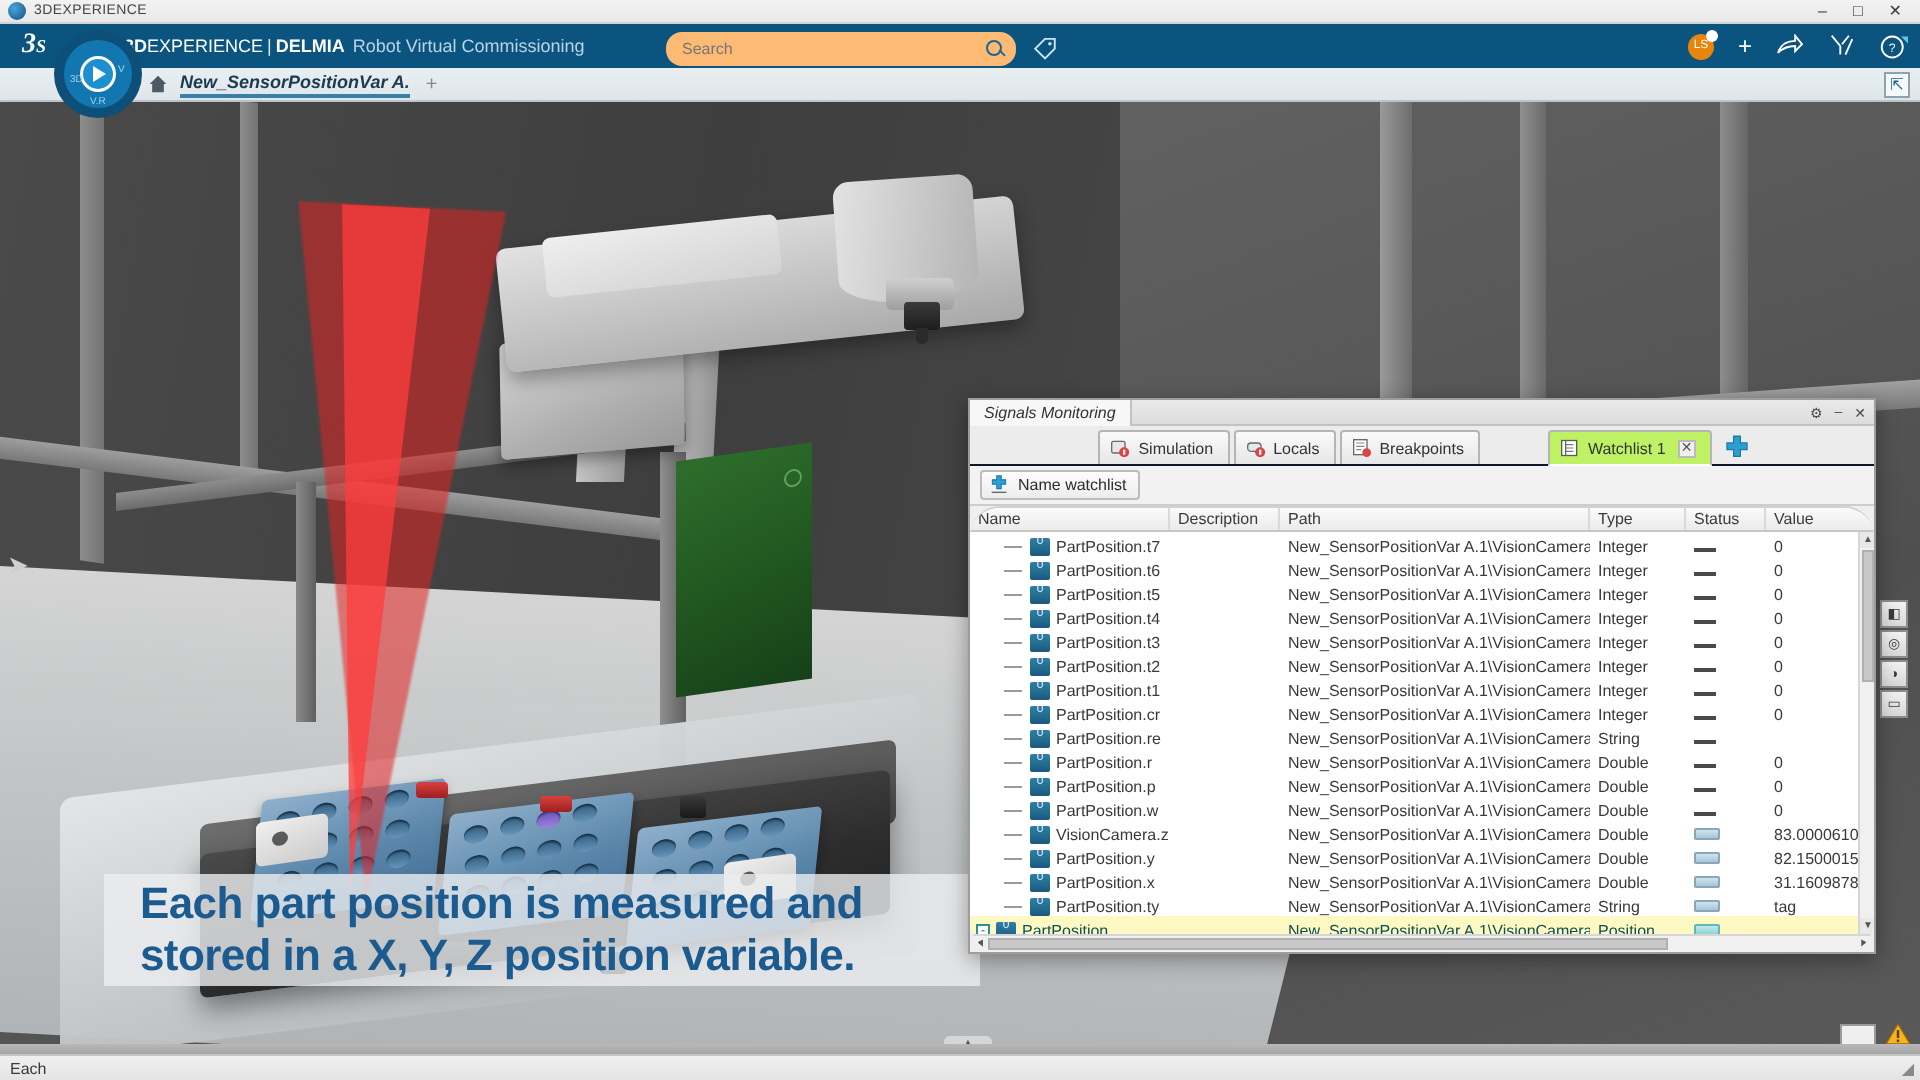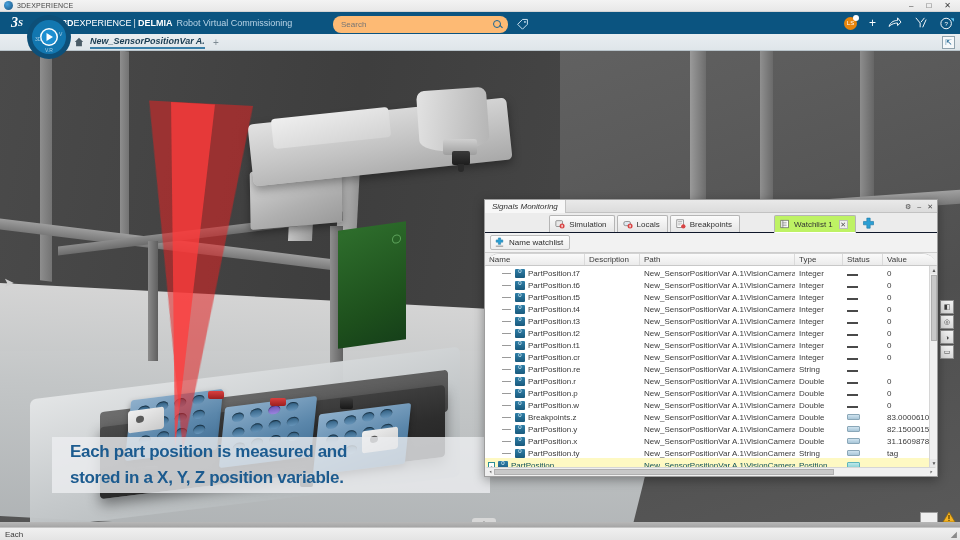--- a/index.html
+++ b/index.html
@@ -920,7 +920,7 @@
             <span class="tree-indent"></span>
             <span class="tree-line"></span>
             <span class="sig-ic"></span>
-            <span>Breakpoints.z</span>
+            <span>VisionCamera.z</span>
           </div>
           <div class="cell c-desc"></div>
           <div class="cell c-path">New_SensorPositionVar A.1\VisionCamera.1\IO</div>

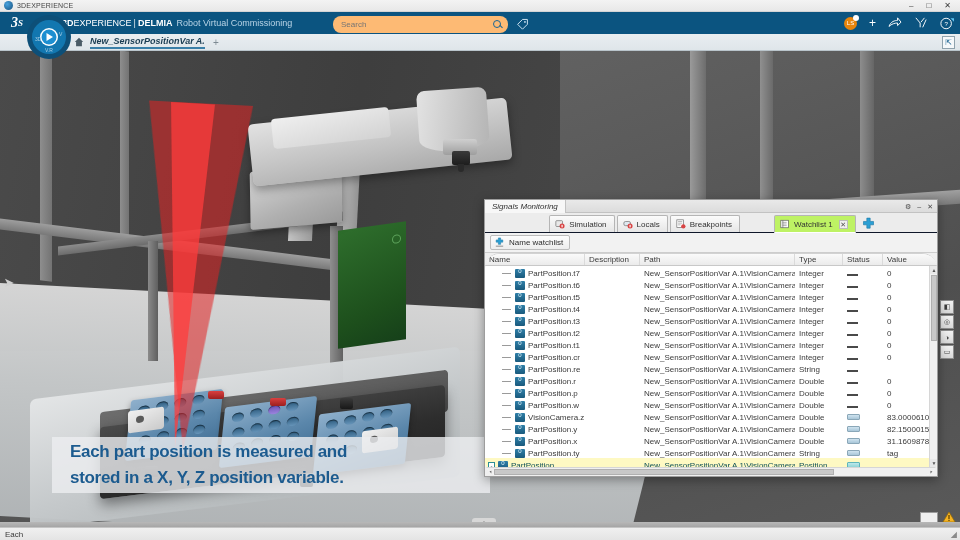--- a/index.html
+++ b/index.html
@@ -324,7 +324,7 @@
     padding:2px 0 2px 18px;z-index:22;
   }
   .caption div{
-    font-size:17px;line-height:26px;font-weight:bold;color:#1c5b8f;
+    font-size:22px;line-height:26px;font-weight:bold;color:#1c5b8f;
     letter-spacing:-.3px;white-space:nowrap;
   }
 

